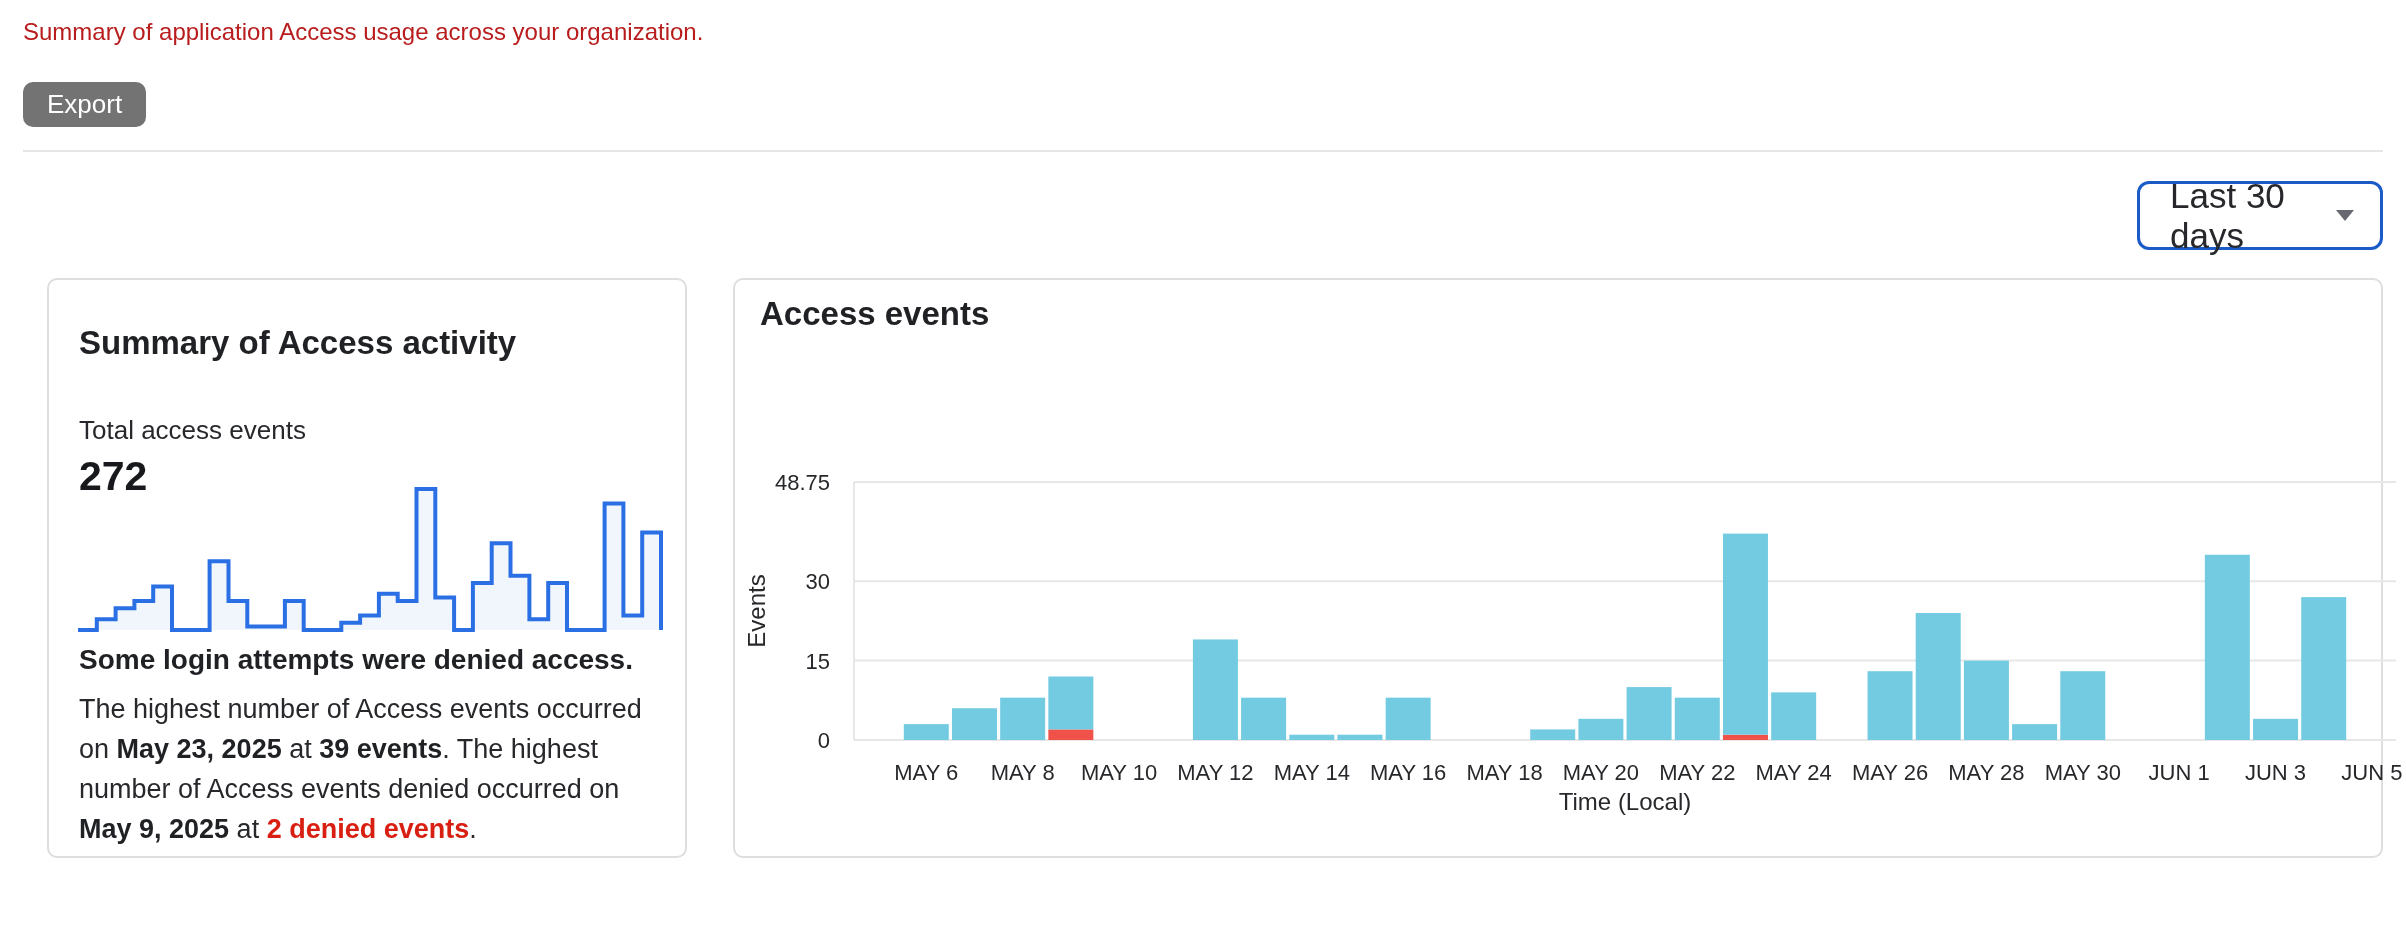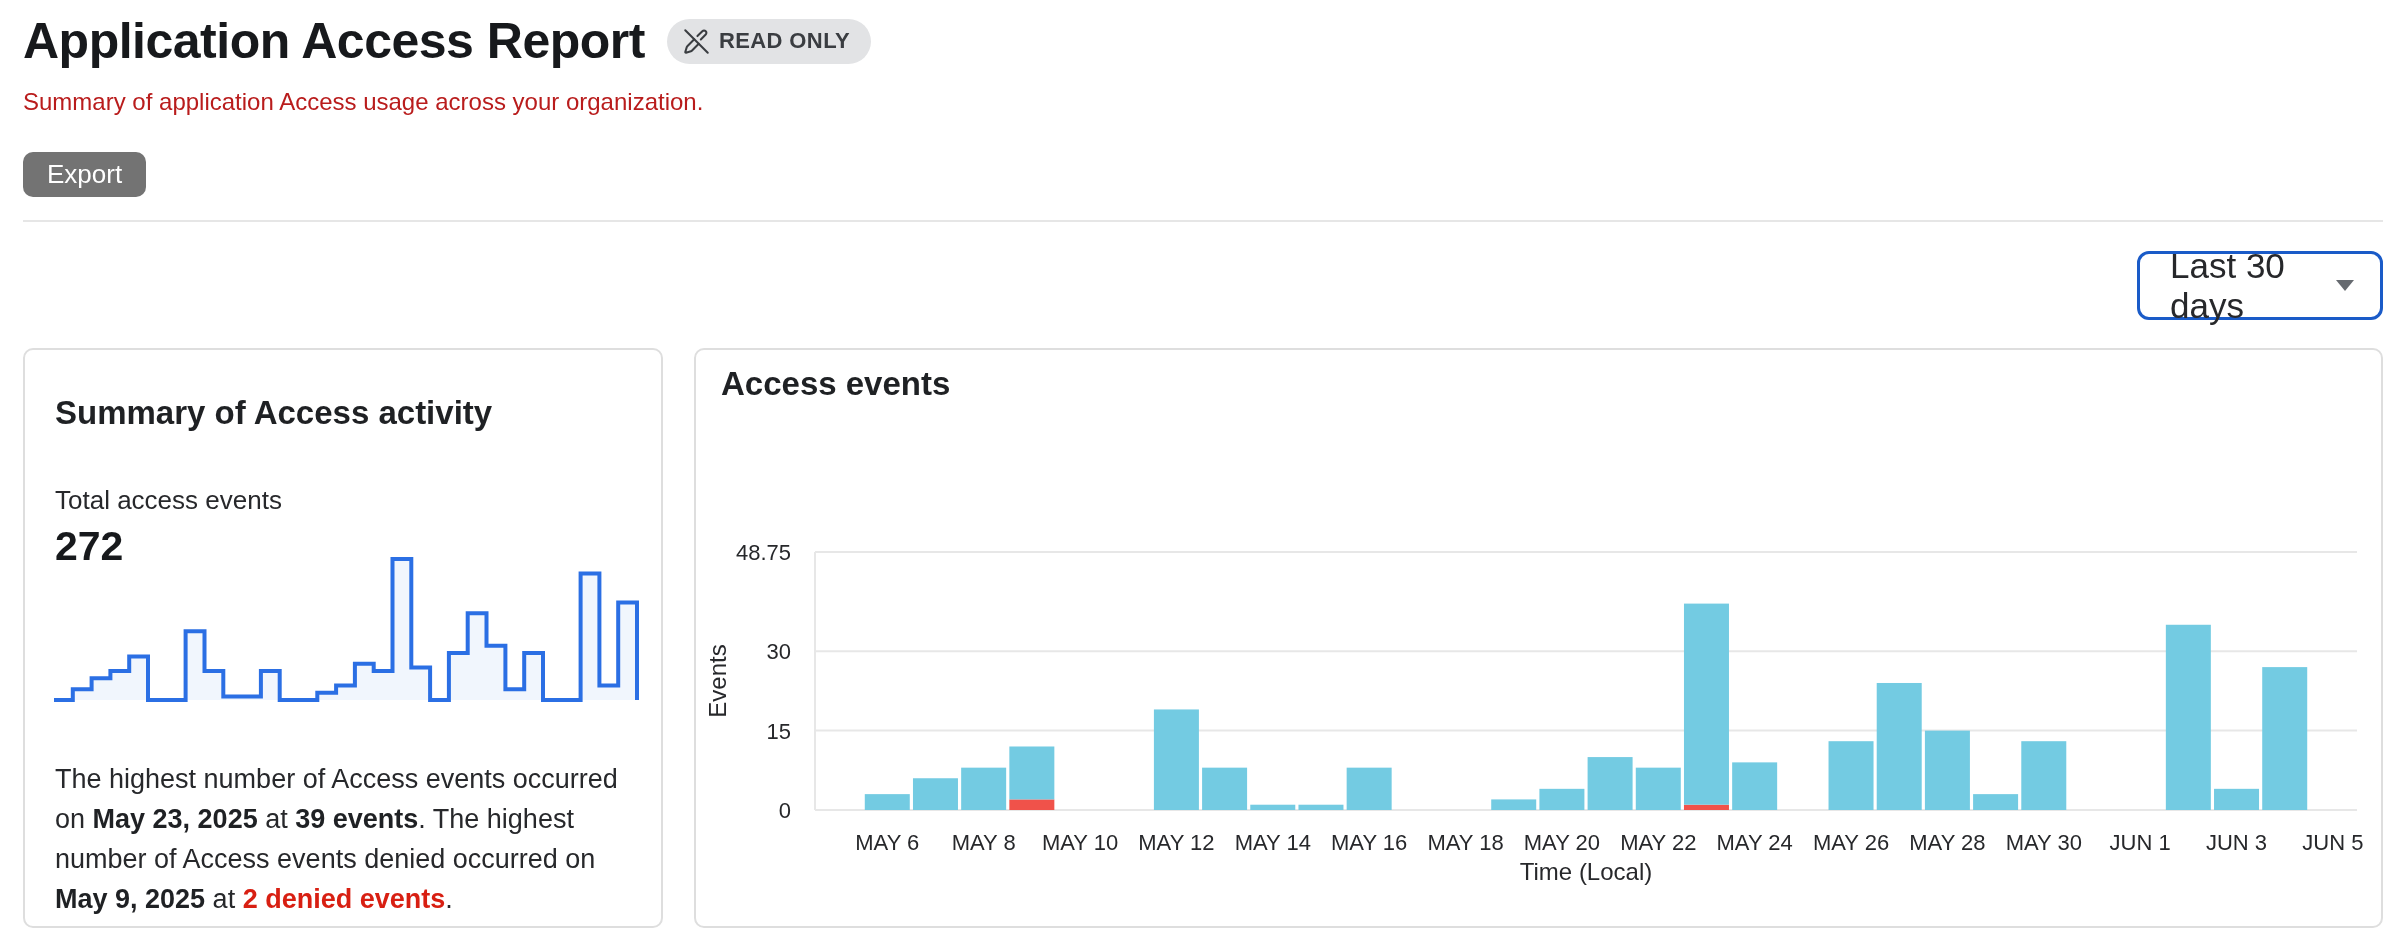--- a/index.html
+++ b/index.html
@@ -64,19 +64,6 @@
 
 <div class="page">
 
-  <div class="title-row">
-    <h1>Application Access Report</h1>
-    <span class="badge">
-      <span>
-        <svg width="27" height="27" viewBox="0 0 24 24" fill="none" stroke="#3a3d41" stroke-width="1.8" stroke-linecap="round" stroke-linejoin="round">
-          <path d="m10 10-6.16 6.16a2 2 0 0 0-.5.83l-1.32 4.36a.5.5 0 0 0 .62.62l4.36-1.32a2 2 0 0 0 .83-.5L14 14"></path>
-          <path d="m12.83 7.17 4.36-4.35a2.12 2.12 0 1 1 3 3l-4.36 4.35"></path>
-          <path d="m2 2 20 20"></path>
-        </svg>
-      </span>
-      <span>READ ONLY</span>
-    </span>
-  </div>
 
   <div class="subtitle">Summary of application Access usage across your organization.</div>
 

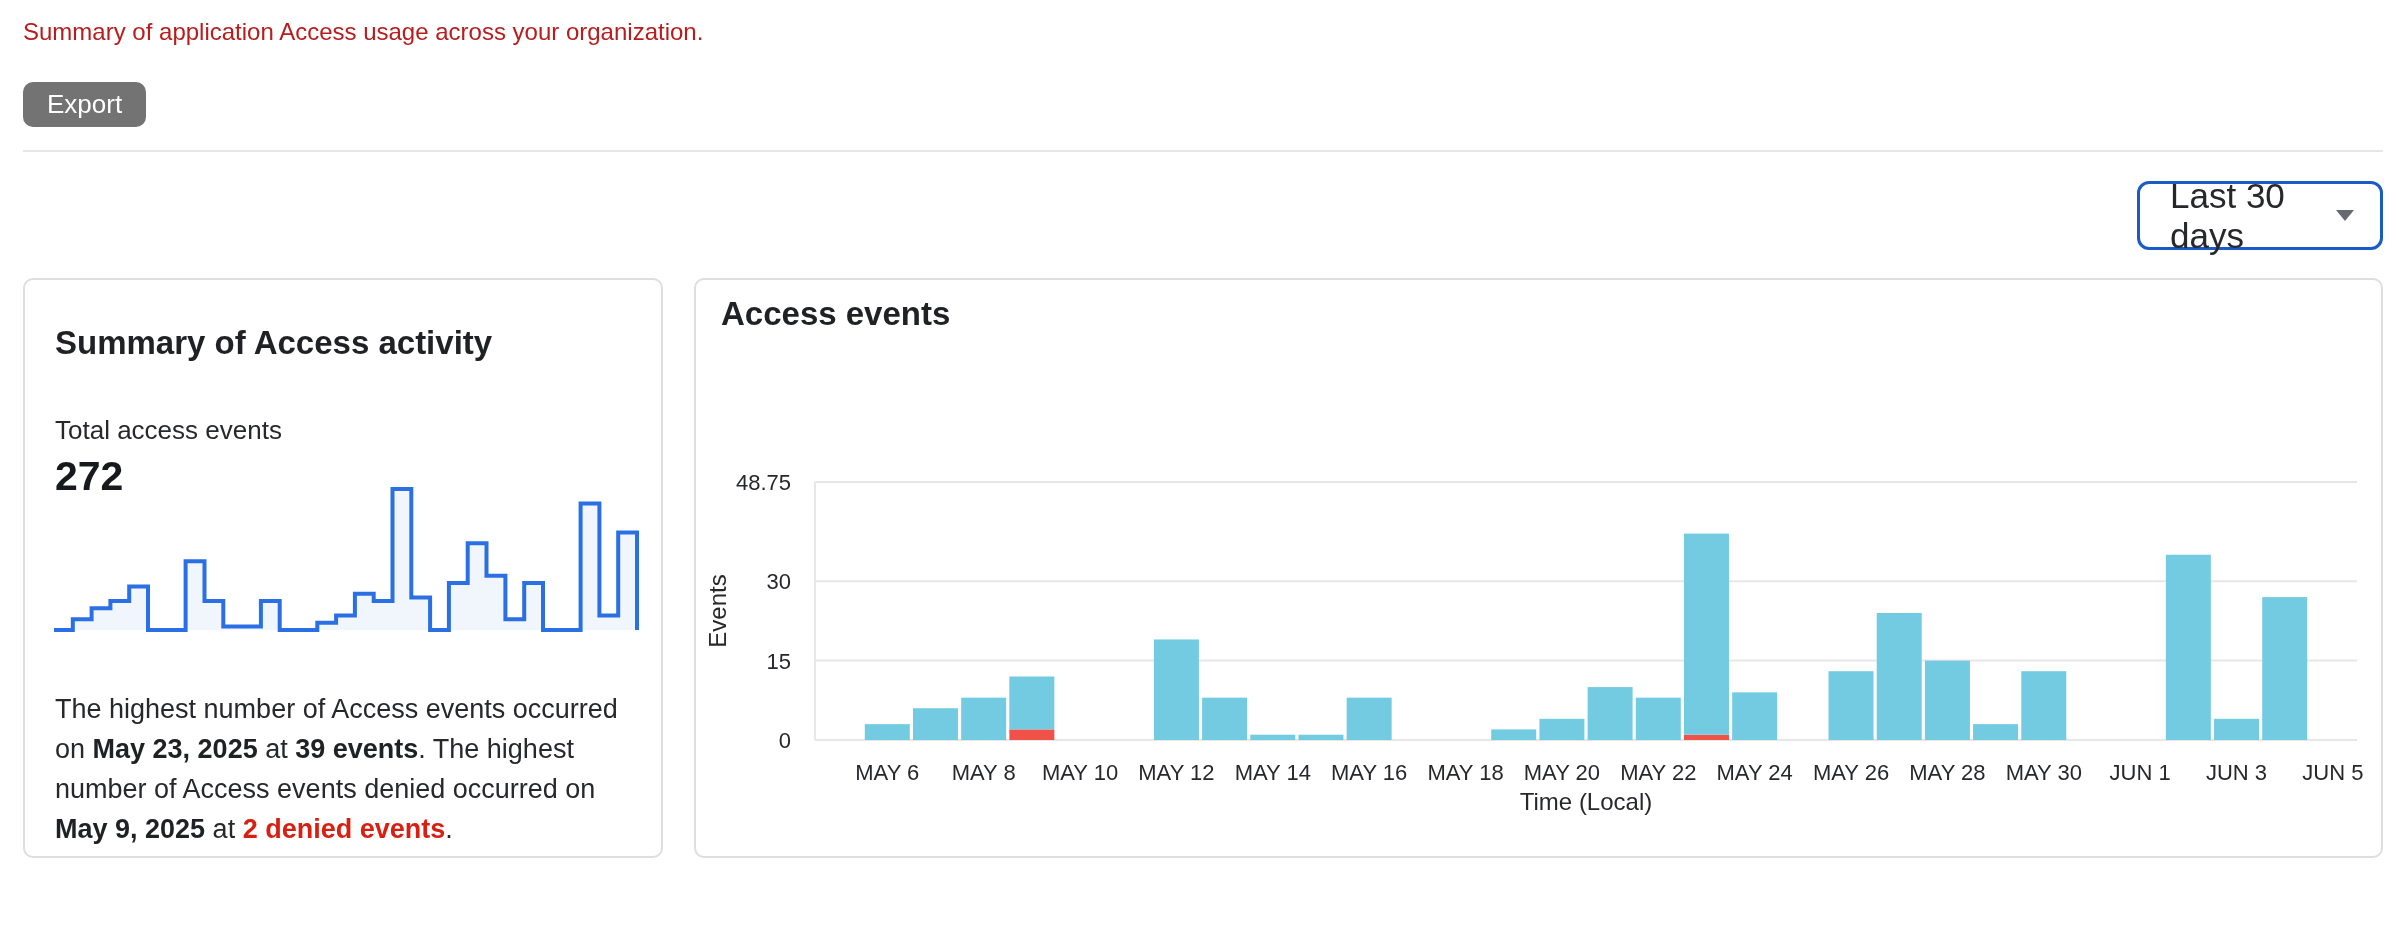--- a/index.html
+++ b/index.html
@@ -29,7 +29,7 @@
     border-top:11px solid #666a70; }
 
   
-  .cards { margin-top:28px; display:flex; gap:31px; align-items:center; }
+  .cards { margin-top:28px; display:flex; gap:46px; align-items:center;margin-left:24px; }
   .card { background:#fff; border:2px solid #dedede; border-radius:10px; }
   .card h2 { font-size:33px; font-weight:700; color:#1f2124; }
 

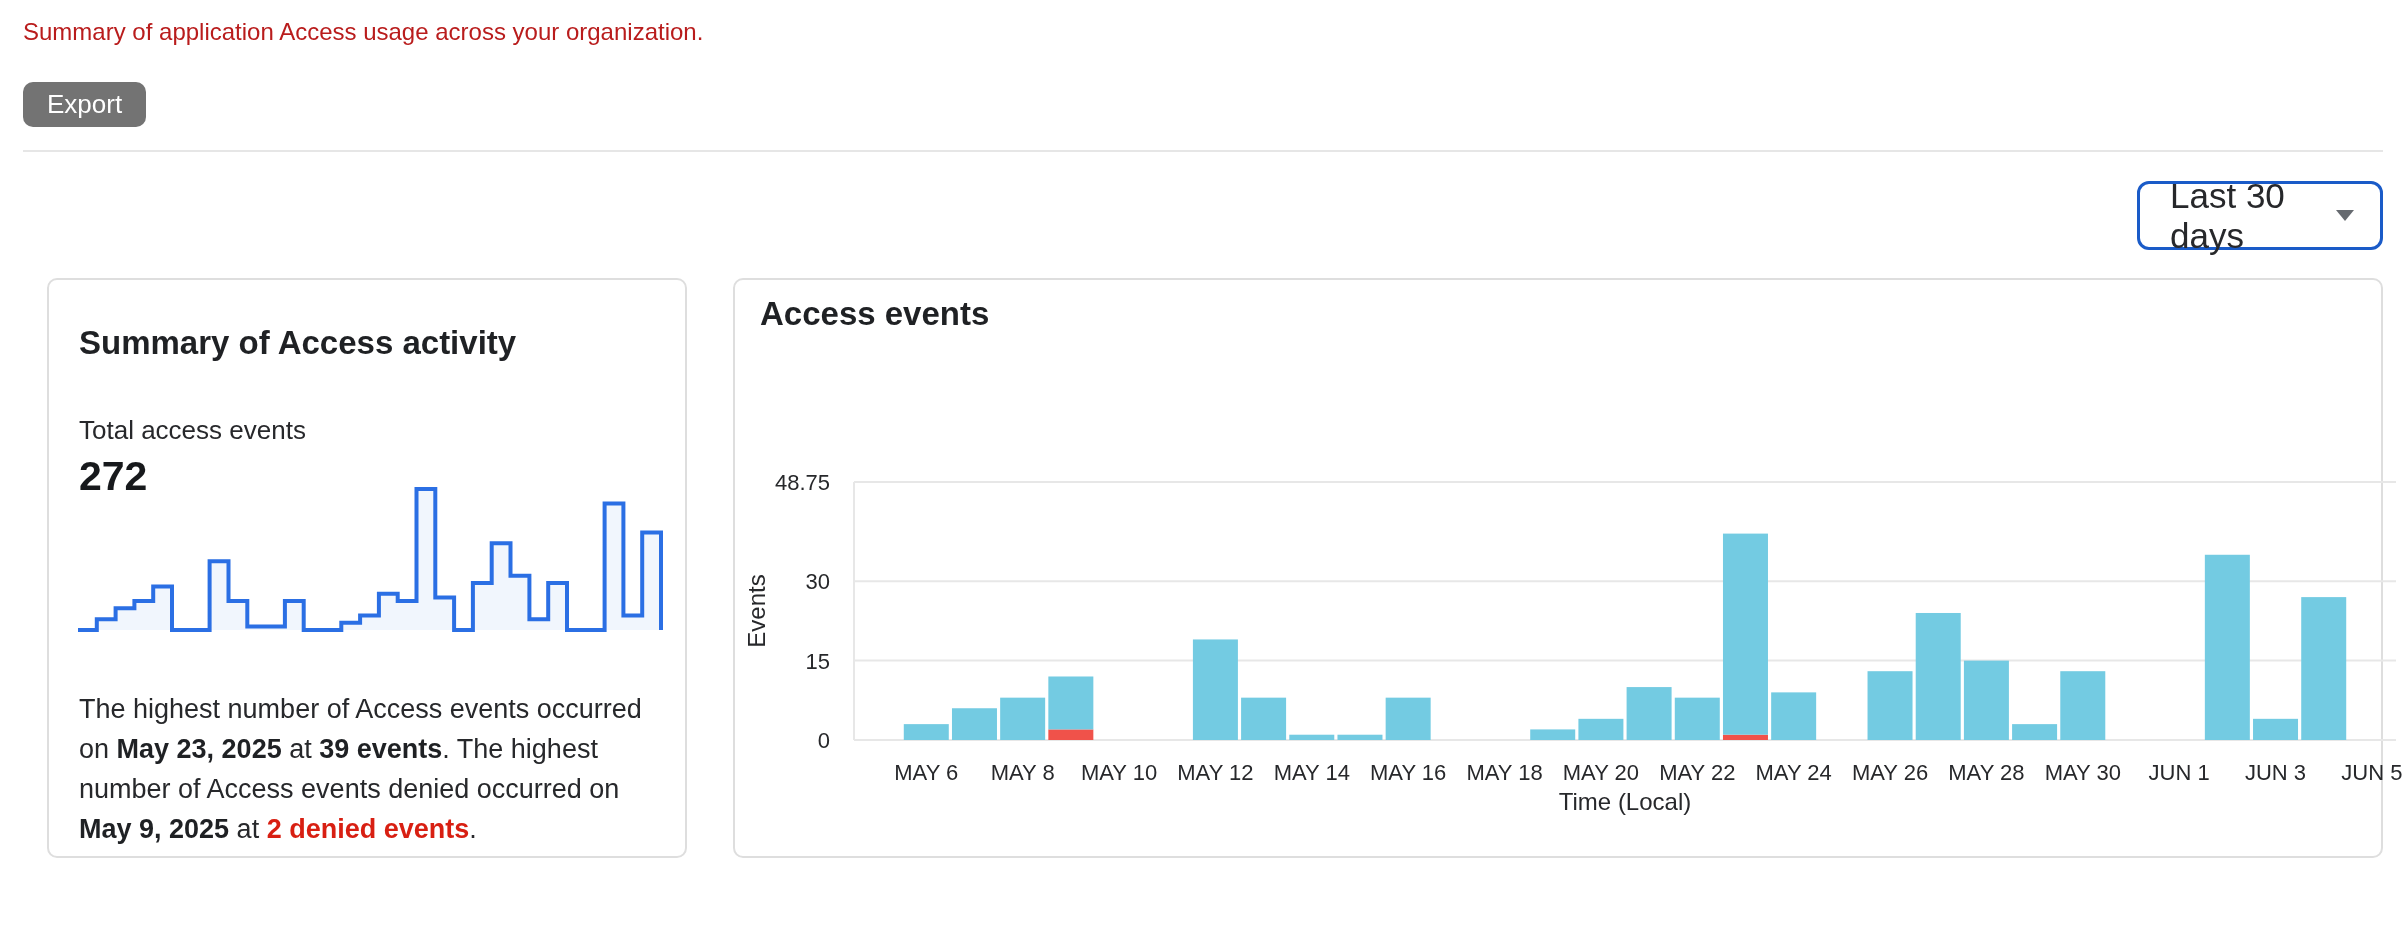--- a/index.html
+++ b/index.html
@@ -90,6 +90,7 @@
             <path d="M0 146.0 H18.8 V135.2 H37.6 V124.3 H56.4 V117.1 H75.2 V102.6 H94.0 V146.0 H112.8 V146.0 H131.6 V77.3 H150.5 V117.1 H169.3 V142.4 H188.1 V142.4 H206.9 V117.1 H225.7 V146.0 H244.5 V146.0 H263.3 V138.8 H282.1 V131.5 H300.9 V109.8 H319.7 V117.1 H338.5 V5.0 H357.3 V113.5 H376.1 V146.0 H394.9 V99.0 H413.7 V59.2 H432.5 V91.8 H451.4 V135.2 H470.2 V99.0 H489.0 V146.0 H507.8 V146.0 H526.6 V19.5 H545.4 V131.5 H564.2 V48.4 H583.0 V146" fill="none" stroke="#2b6fe4" stroke-width="4" stroke-linejoin="miter"></path>
           </svg>
       </div>
+      <div class="summary-alert">Some login attempts were denied access.</div>
       <div class="summary-desc"><span>The highest number of Access events occurred on </span><span class="b">May 23, 2025</span><span> at </span><span class="b">39 events</span><span>. The highest number of Access events denied occurred on </span><span class="b">May 9, 2025</span><span> at </span><span class="red">2 denied events</span><span>.</span></div>
     </div>
 

